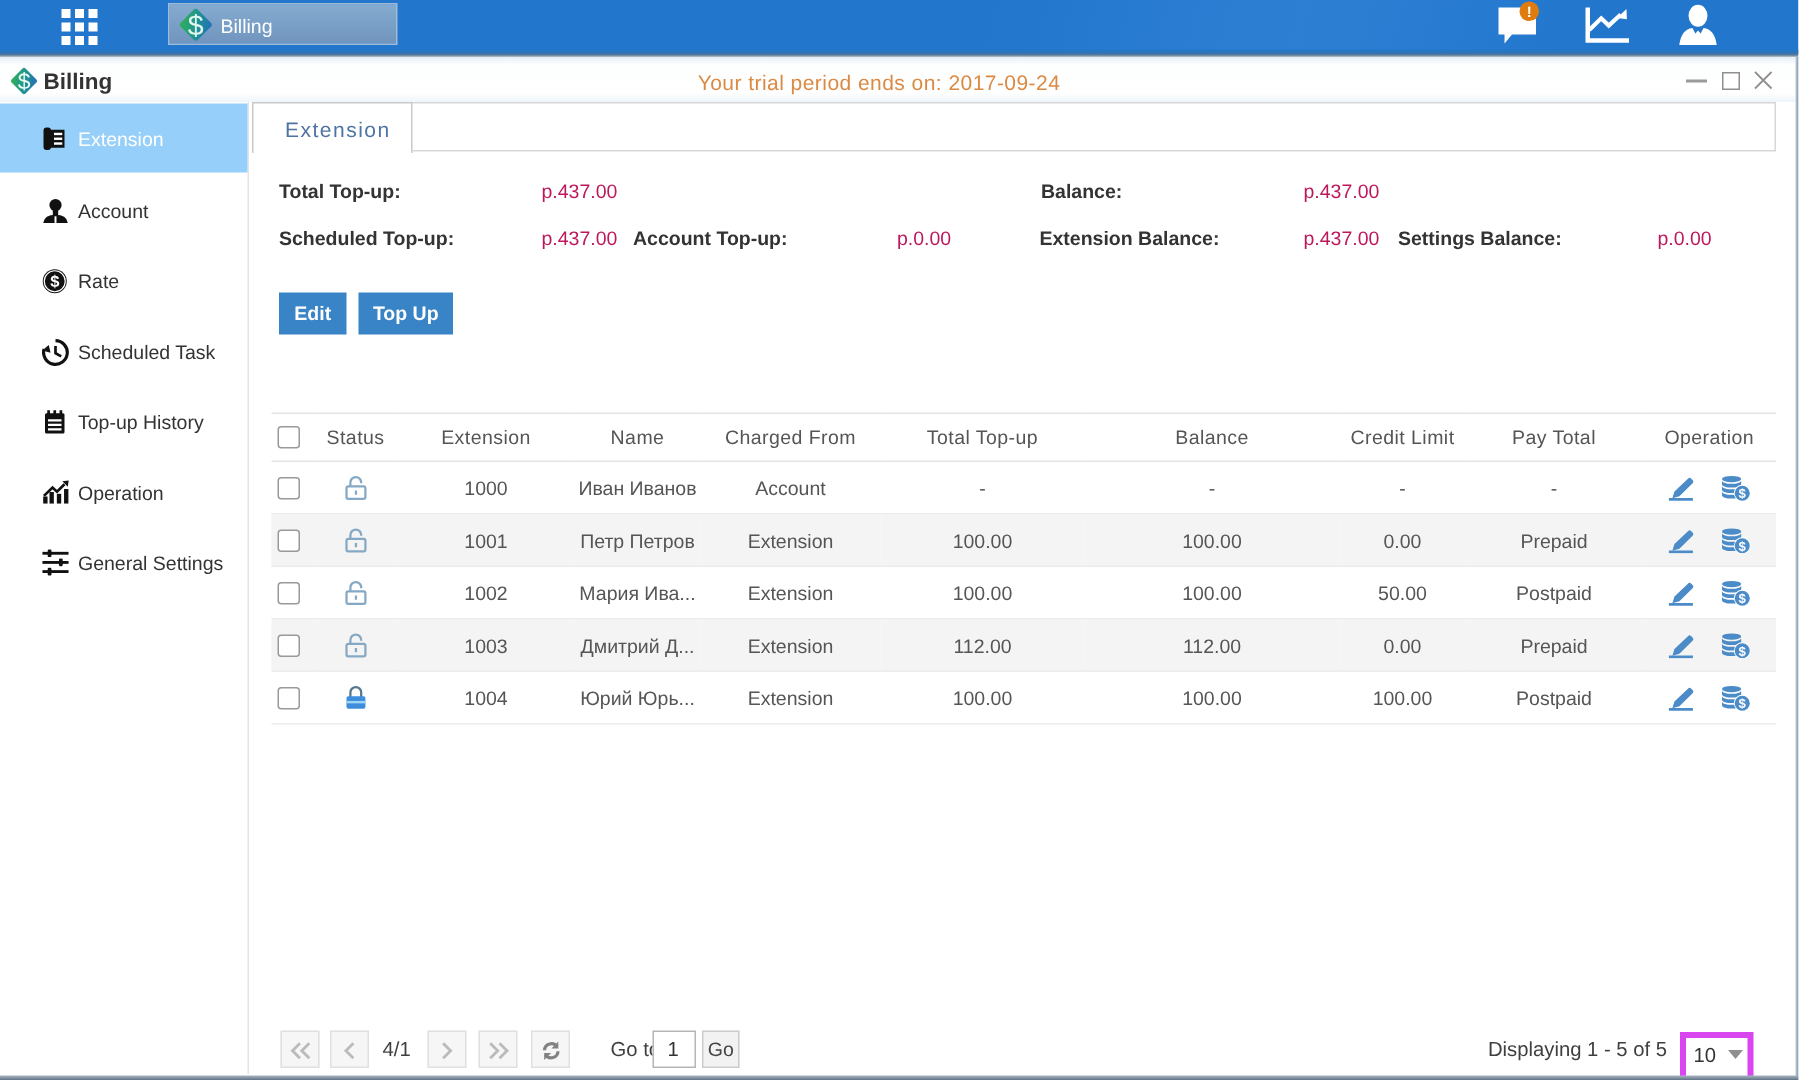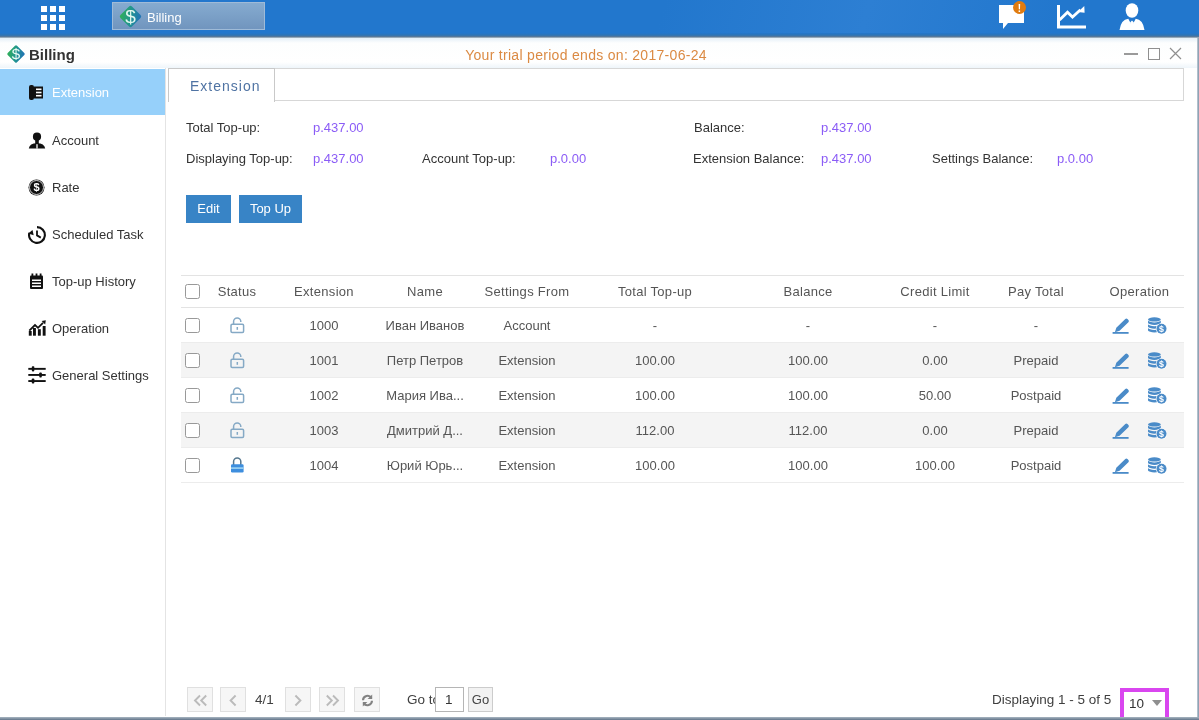--- a/index.html
+++ b/index.html
@@ -128,7 +128,7 @@
   <text x="10.5" y="16" font-size="16" fill="#eafcf4" text-anchor="middle" font-family="Liberation Sans">$</text>
 </svg>
 <div class="abs" id="apptitle">Billing</div>
-<div class="abs" id="trial">Your trial period ends on: 2017-06-24</div>
+<div class="abs" id="trial">Your trial period ends on: 2017-09-24</div>
 <div class="abs winbtn" style="left:1124px;top:53px;width:14px;height:1.5px;background:#9a9a9a"></div>
 <div class="abs winbtn" style="left:1148px;top:48px;width:12px;height:12px;border:1.4px solid #8f8f8f"></div>
 <svg class="abs winbtn" style="left:1168px;top:46px" width="15" height="15" viewBox="0 0 15 15">

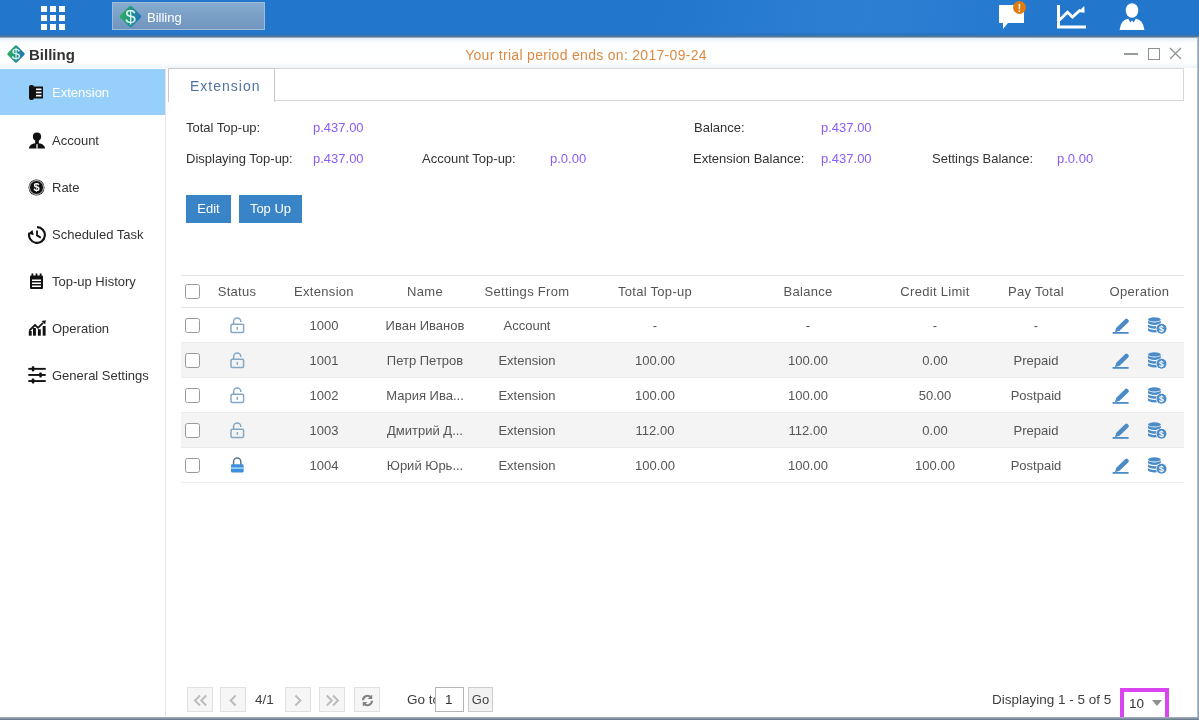--- a/index.html
+++ b/index.html
@@ -38,7 +38,7 @@
 #activetab span { position:absolute; left:21px; top:9px; font-size:14px; letter-spacing:1px; color:#4f73a3; }
 
 
-.lab { font-size:13px; font-weight:normal; color:#333; }
+.lab { font-size:13px; font-weight:bold; color:#333; }
 .val { font-size:13px; color:#8b5cf6; }
 
 

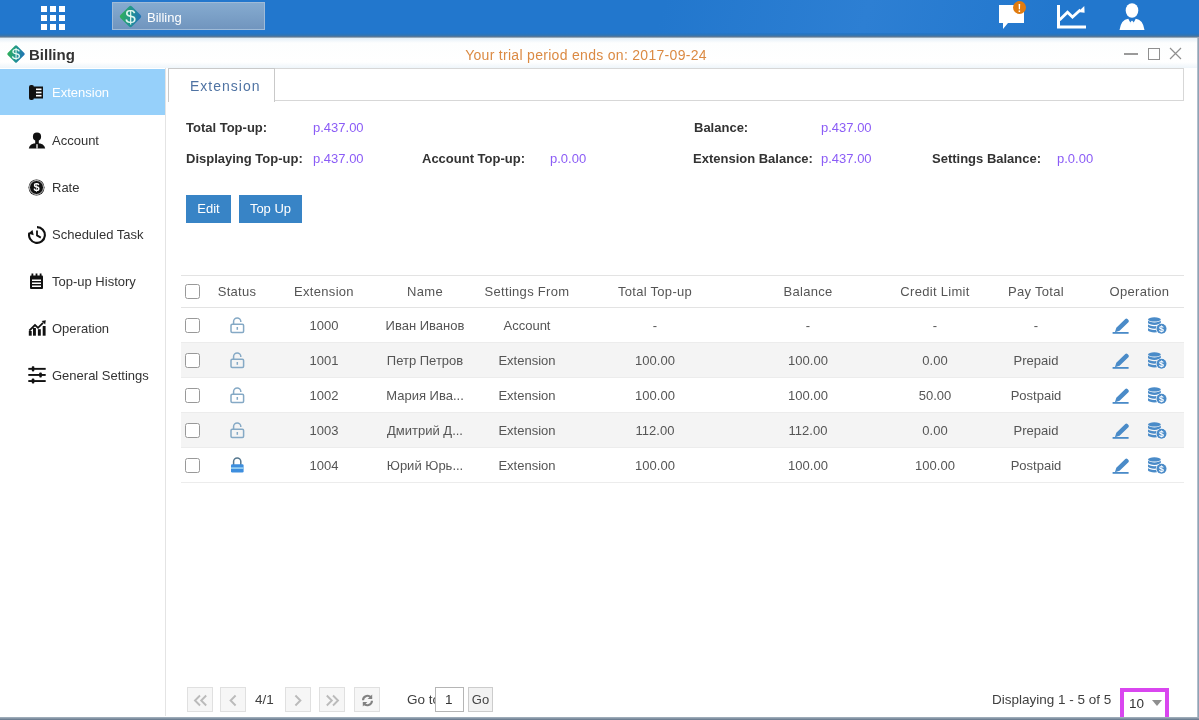--- a/index.html
+++ b/index.html
@@ -39,7 +39,7 @@
 
 
 .lab { font-size:13px; font-weight:bold; color:#333; }
-.val { font-size:13px; color:#8b5cf6; }
+.val { font-size:13px; color:#be185d;margin-left:48px; }
 
 
 .btn { position:absolute; background:#3884c6; color:#fff; font-size:13px; font-weight:normal; text-align:center;

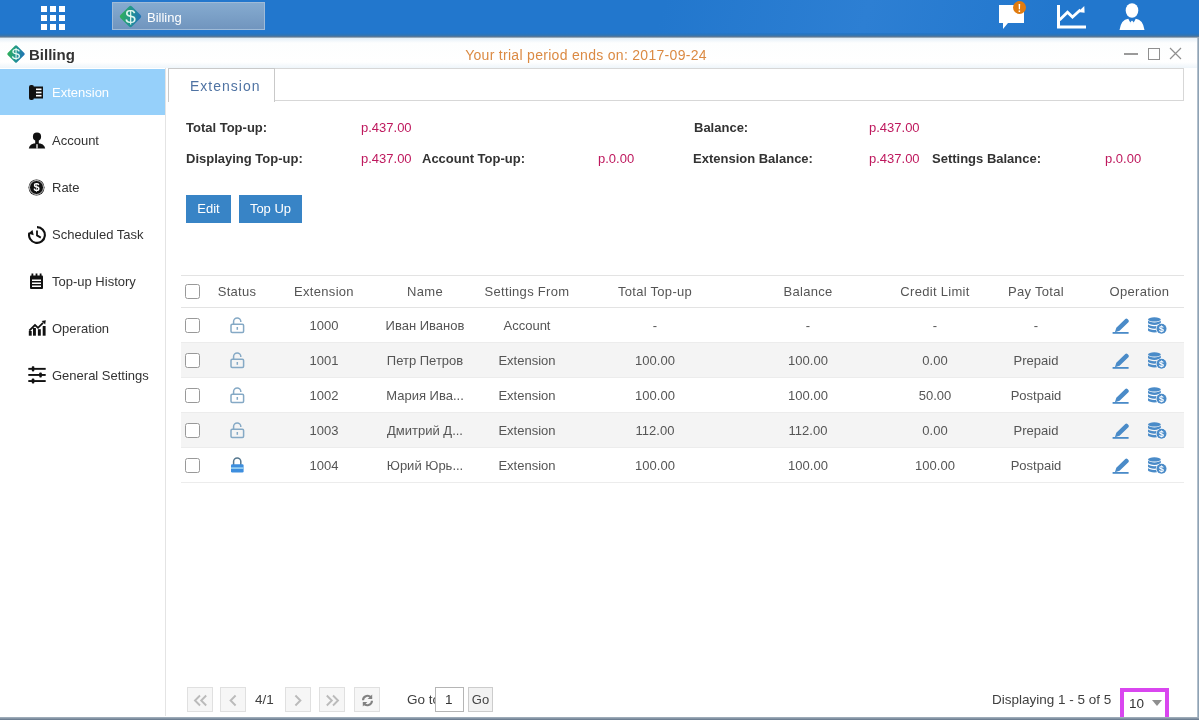--- a/index.html
+++ b/index.html
@@ -215,7 +215,7 @@
 <div class="abs val" style="left:313px;top:120px">p.437.00</div>
 <div class="abs lab" style="left:694px;top:120px">Balance:</div>
 <div class="abs val" style="left:821px;top:120px">p.437.00</div>
-<div class="abs lab" style="left:186px;top:151px">Displaying Top-up:</div>
+<div class="abs lab" style="left:186px;top:151px">Scheduled Top-up:</div>
 <div class="abs val" style="left:313px;top:151px">p.437.00</div>
 <div class="abs lab" style="left:422px;top:151px">Account Top-up:</div>
 <div class="abs val" style="left:550px;top:151px">p.0.00</div>

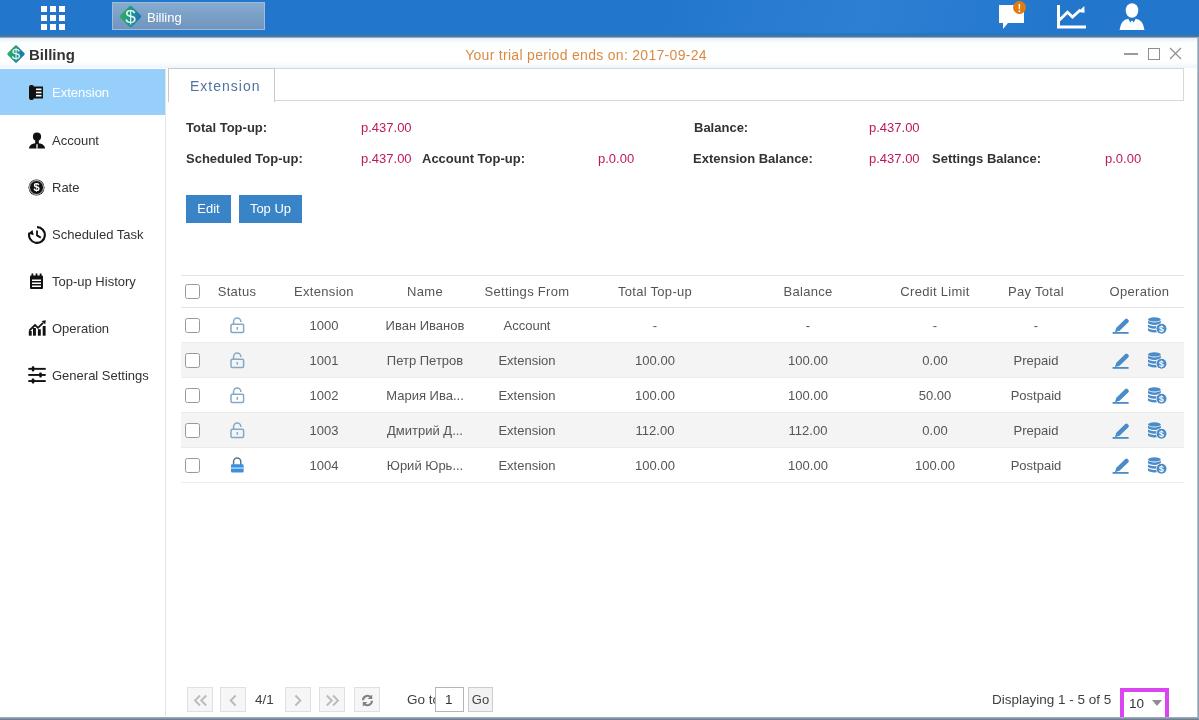--- a/index.html
+++ b/index.html
@@ -42,7 +42,7 @@
 .val { font-size:13px; color:#be185d;margin-left:48px; }
 
 
-.btn { position:absolute; background:#3884c6; color:#fff; font-size:13px; font-weight:normal; text-align:center;
+.btn { position:absolute; background:#3884c6; color:#fff; font-size:13px; font-weight:bold; text-align:center;
   line-height:28px; height:28px; }
 
 

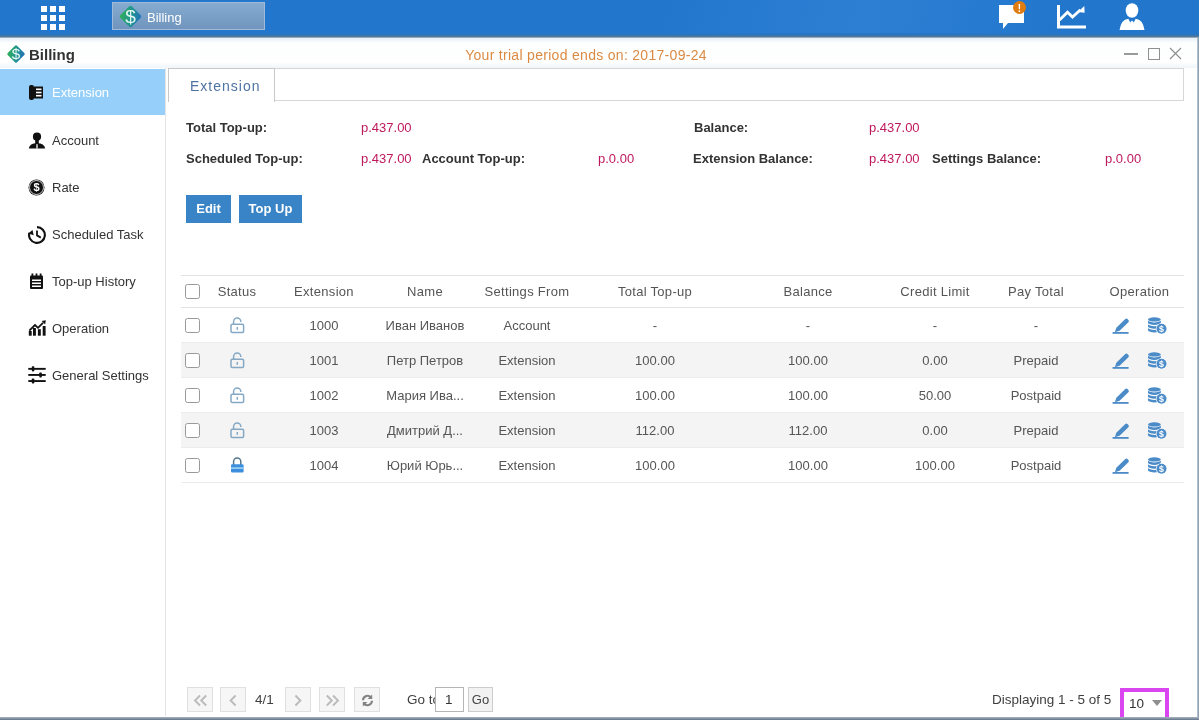--- a/index.html
+++ b/index.html
@@ -246,7 +246,7 @@
   <th>Status</th>
         <th>Extension</th>
         <th>Name</th>
-        <th>Settings From</th>
+        <th>Charged From</th>
         <th>Total Top-up</th>
   <th>Balance</th>
         <th>Credit Limit</th>

